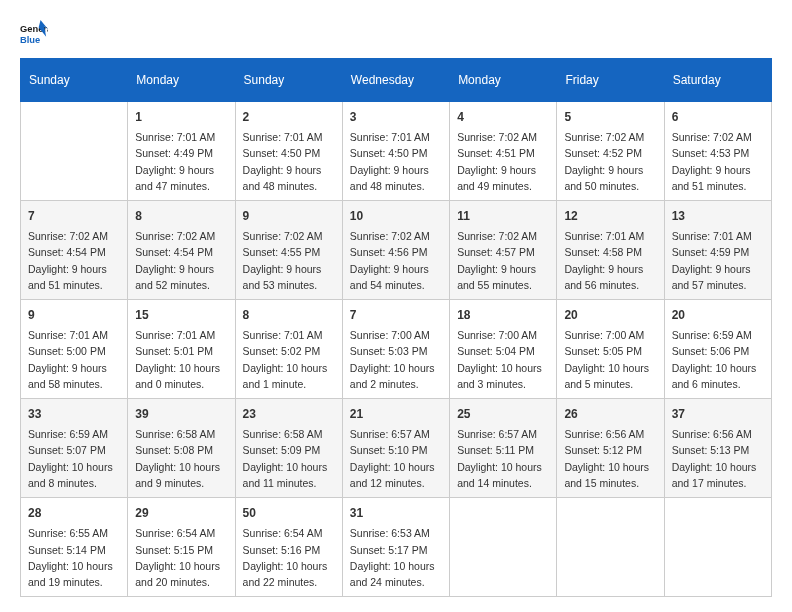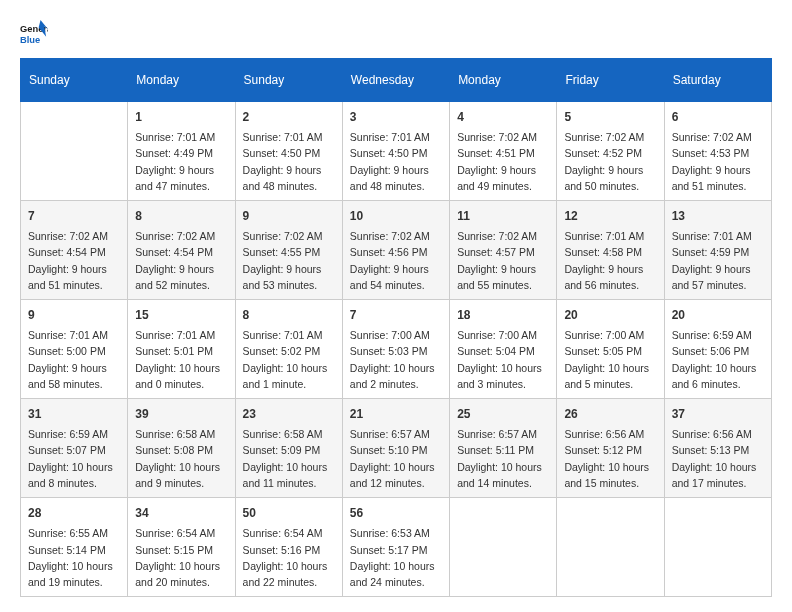--- a/index.html
+++ b/index.html
@@ -201,7 +201,7 @@
       </tr>
       <tr>
         <td>
-          <span class="day-number">31</span>
+          <span class="day-number">33</span>
           <div class="day-info">Sunrise: 6:59 AM<br>Sunset: 5:07 PM<br>Daylight: 10 hours<br>and 8 minutes.</div>
         </td>
         <td>

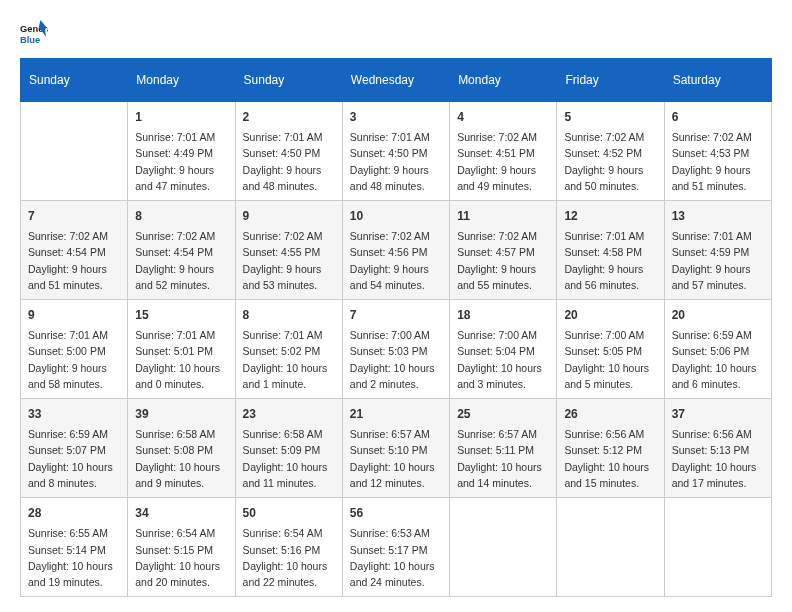--- a/index.html
+++ b/index.html
@@ -235,7 +235,7 @@
           <div class="day-info">Sunrise: 6:55 AM<br>Sunset: 5:14 PM<br>Daylight: 10 hours<br>and 19 minutes.</div>
         </td>
         <td>
-          <span class="day-number">34</span>
+          <span class="day-number">29</span>
           <div class="day-info">Sunrise: 6:54 AM<br>Sunset: 5:15 PM<br>Daylight: 10 hours<br>and 20 minutes.</div>
         </td>
         <td>

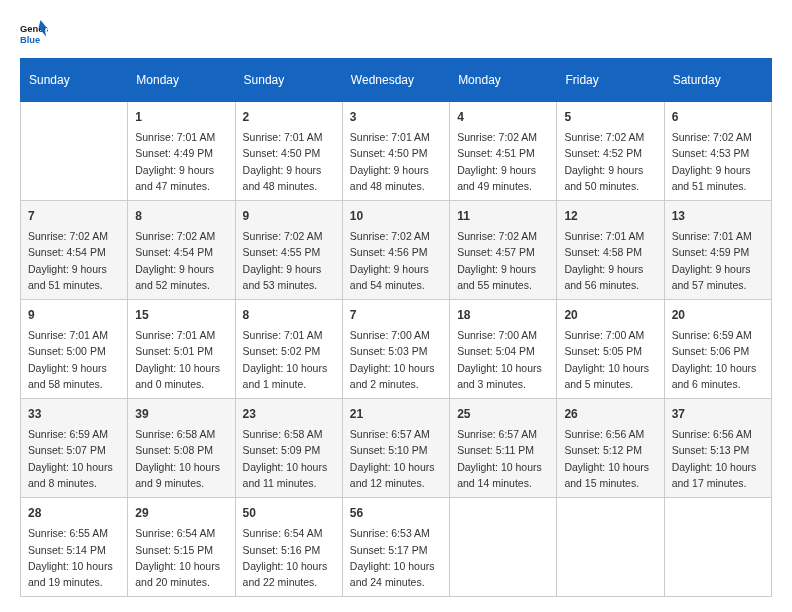--- a/index.html
+++ b/index.html
@@ -243,7 +243,7 @@
           <div class="day-info">Sunrise: 6:54 AM<br>Sunset: 5:16 PM<br>Daylight: 10 hours<br>and 22 minutes.</div>
         </td>
         <td>
-          <span class="day-number">56</span>
+          <span class="day-number">31</span>
           <div class="day-info">Sunrise: 6:53 AM<br>Sunset: 5:17 PM<br>Daylight: 10 hours<br>and 24 minutes.</div>
         </td>
         <td class="empty-cell"></td>

